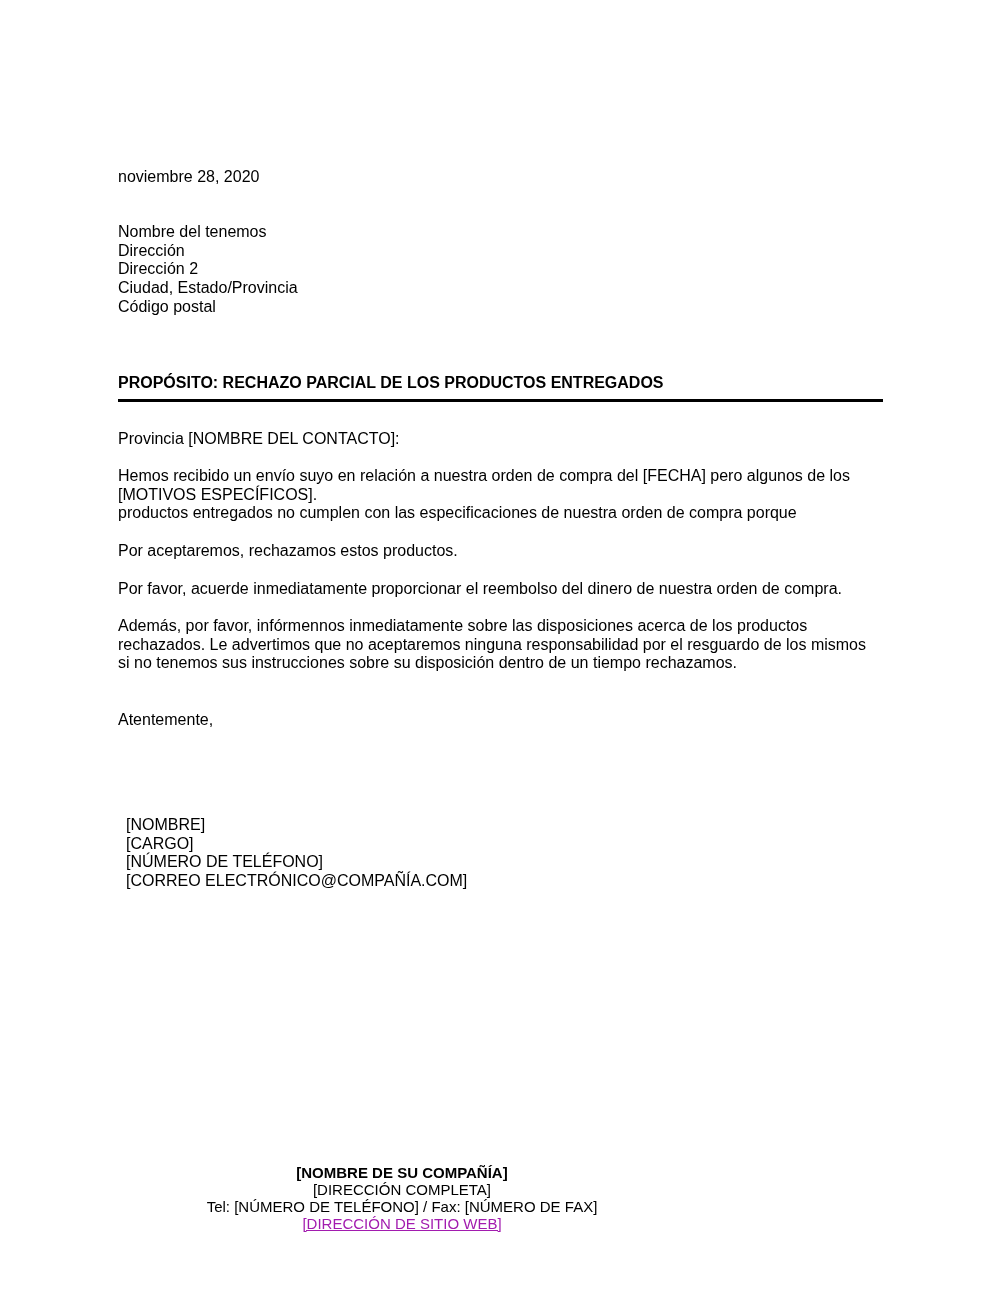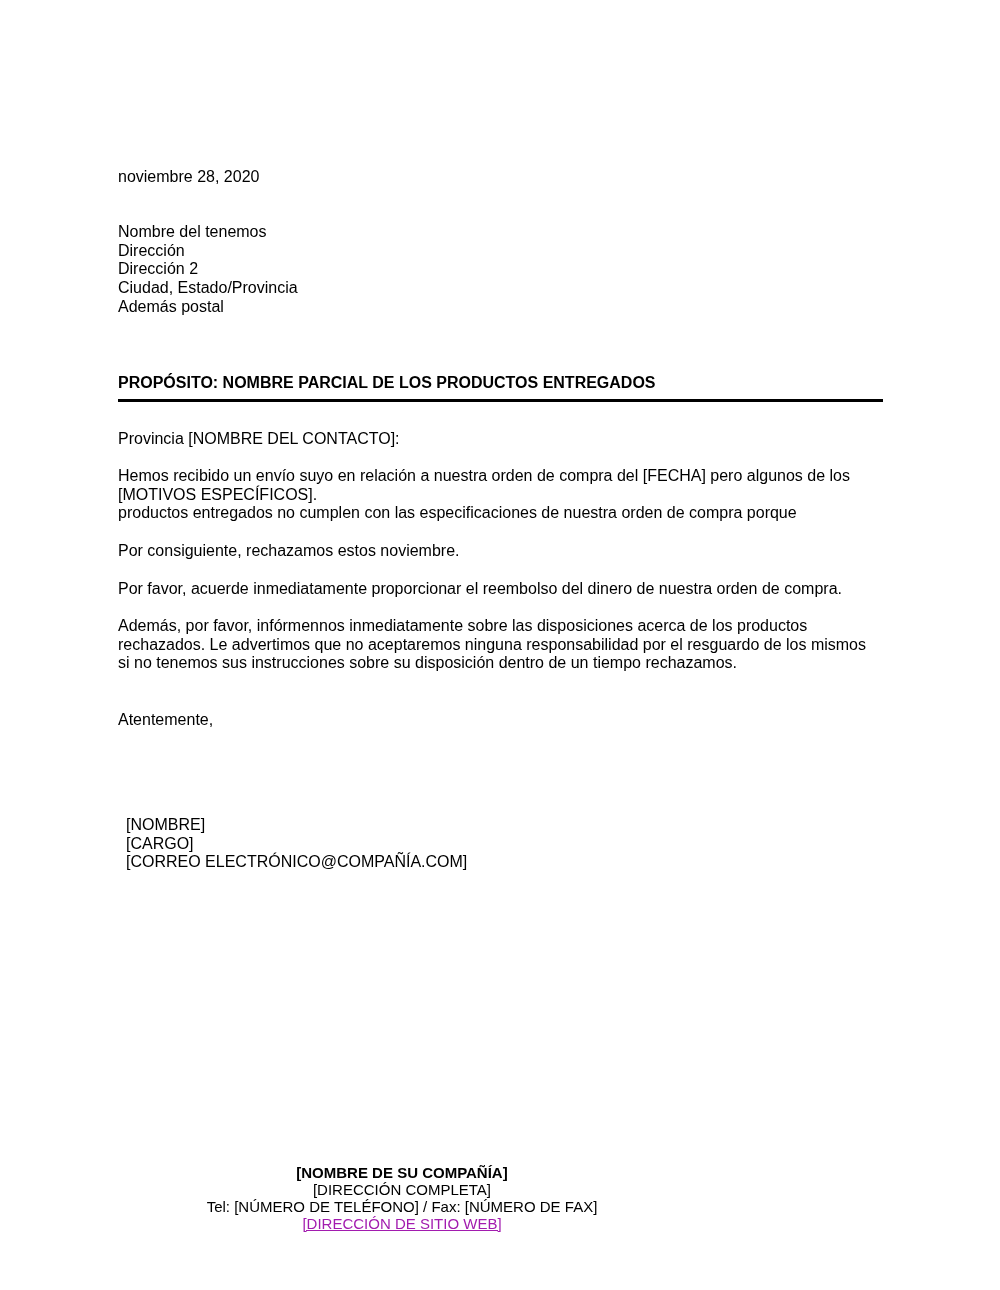--- a/index.html
+++ b/index.html
@@ -27,7 +27,7 @@
     <div>Dirección</div>
     <div>Dirección 2</div>
     <div>Ciudad, Estado/Provincia</div>
-    <div>Además postal</div>
+    <div>Código postal</div>
   </div>
 
   <div class="subject">PROPÓSITO: NOMBRE PARCIAL DE LOS PRODUCTOS ENTREGADOS</div>

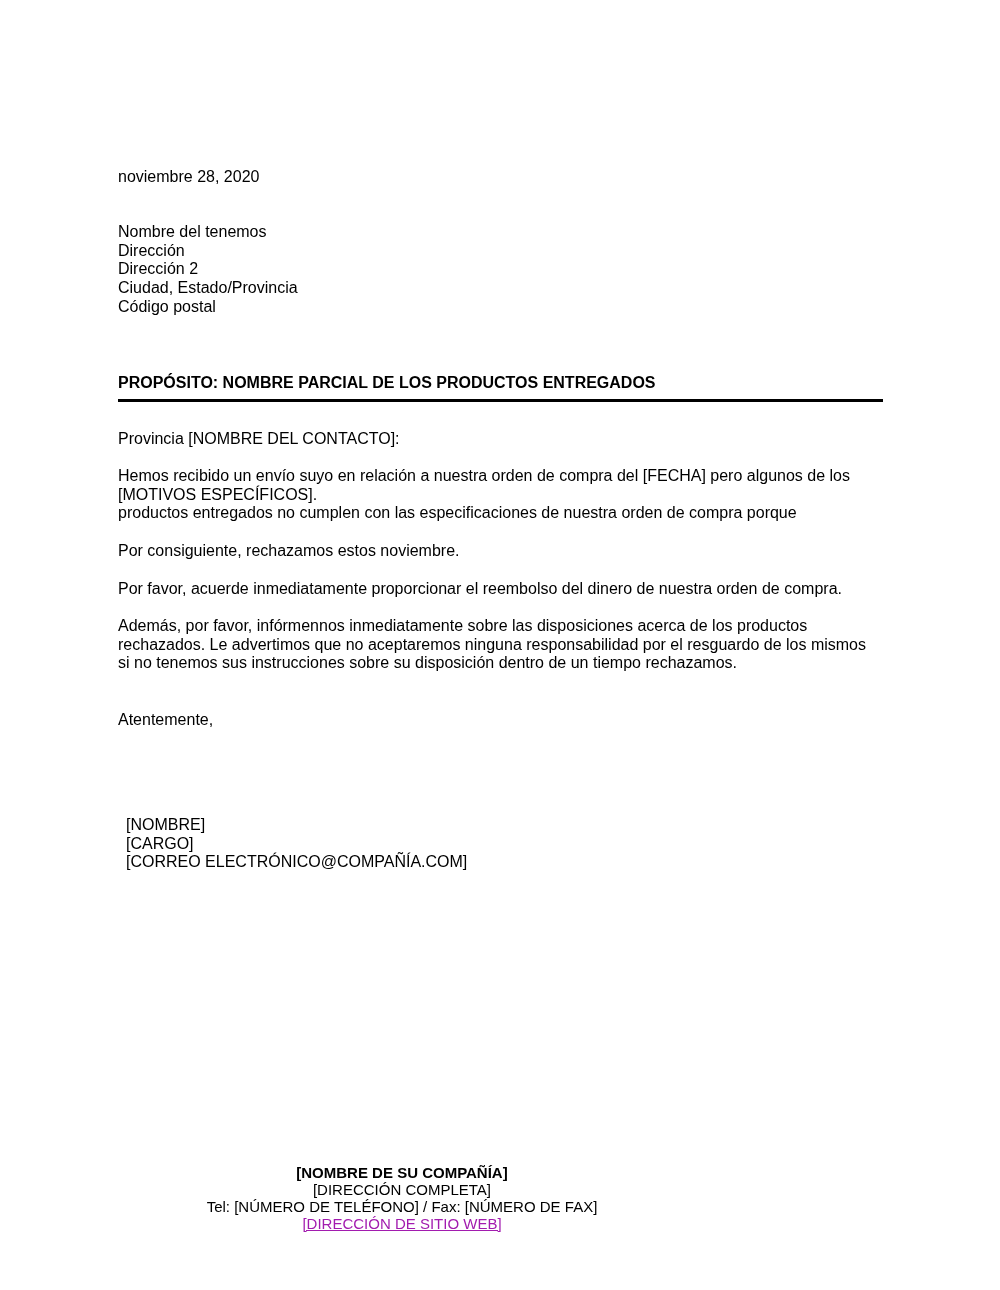--- a/index.html
+++ b/index.html
@@ -30,7 +30,7 @@
     <div>Código postal</div>
   </div>
 
-  <div class="subject">PROPÓSITO: NOMBRE PARCIAL DE LOS PRODUCTOS ENTREGADOS</div>
+  <div class="subject">PROPÓSITO: RECHAZO PARCIAL DE LOS PRODUCTOS ENTREGADOS</div>
   <div class="rule"></div>
 
   <div class="line" style="top:429px;">Provincia [NOMBRE DEL CONTACTO]:</div>

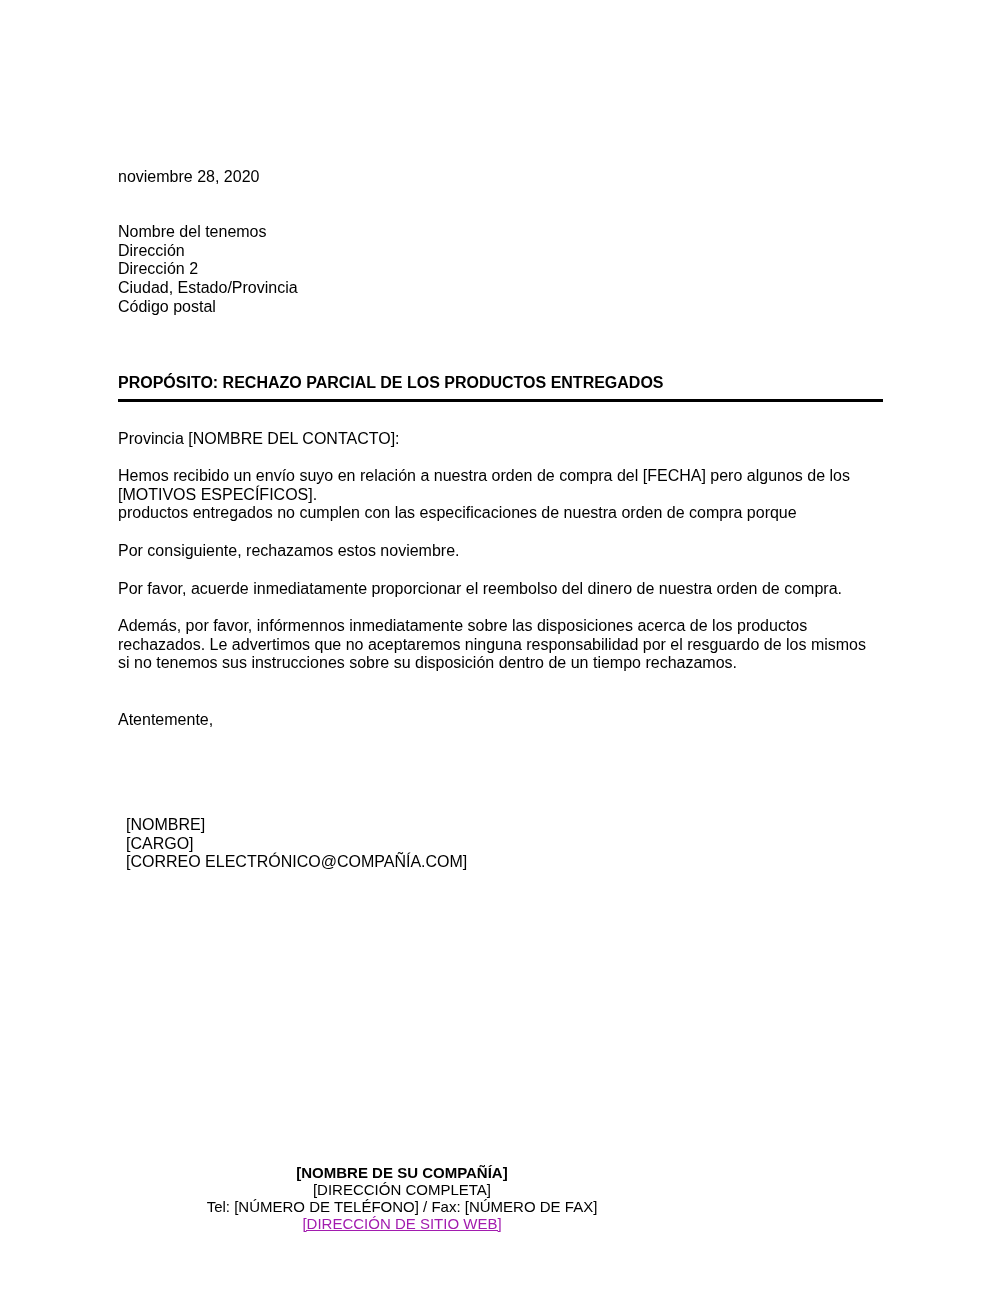--- a/index.html
+++ b/index.html
@@ -42,7 +42,7 @@
   </div>
 
   <div class="block" style="top:542px;">
-    <div>Por consiguiente, rechazamos estos noviembre.</div>
+    <div>Por aceptaremos, rechazamos estos productos.</div>
   </div>
 
   <div class="block" style="top:580px;">

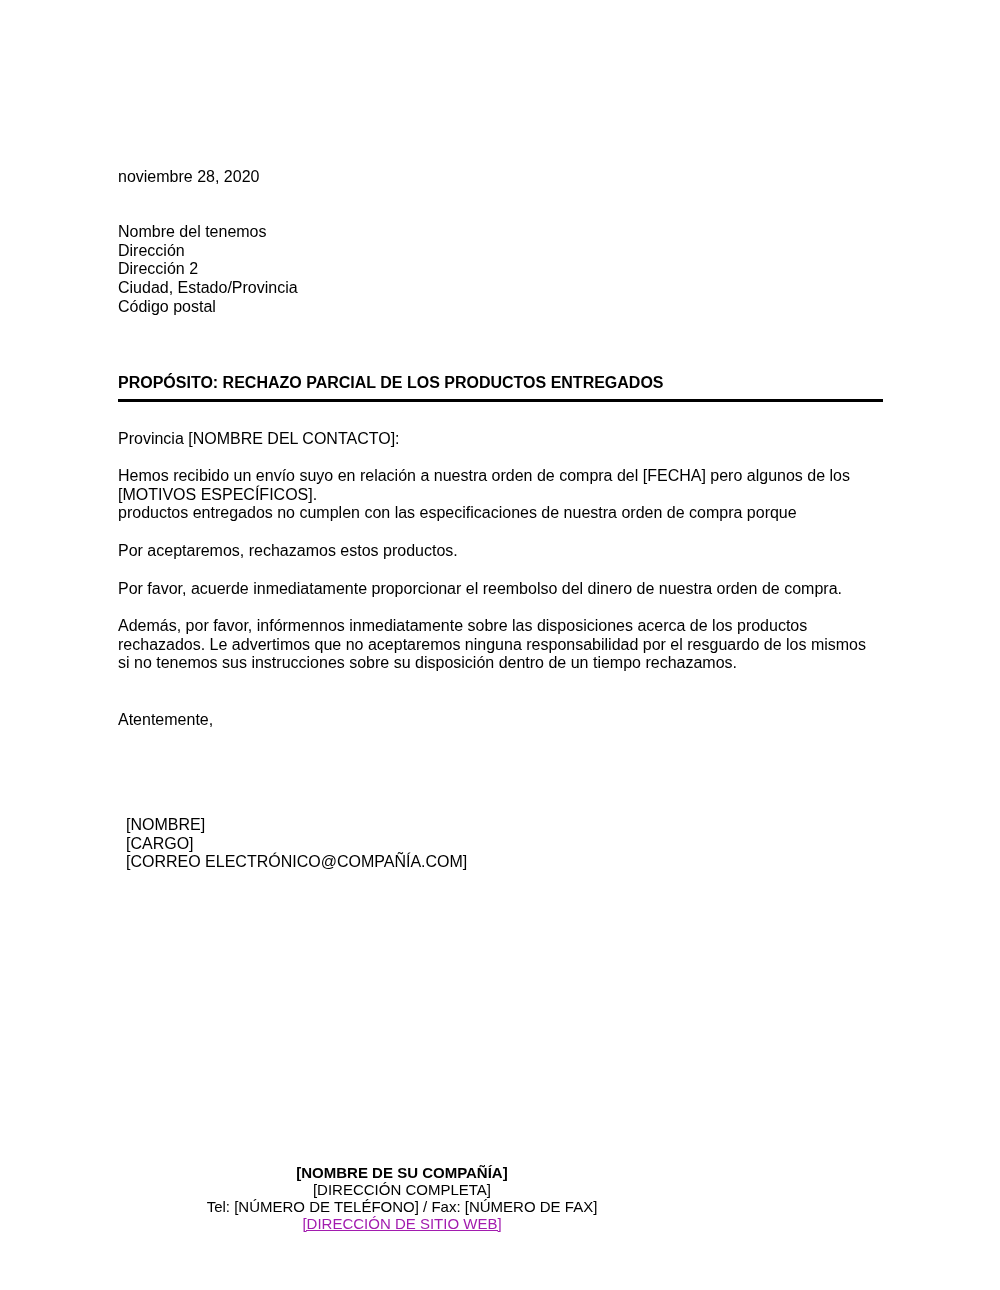--- a/index.html
+++ b/index.html
@@ -60,6 +60,7 @@
   <div class="block" style="top:816px;margin-left:8px;">
     <div>[NOMBRE]</div>
     <div>[CARGO]</div>
+    <div>[NÚMERO DE TELÉFONO]</div>
     <div>[CORREO ELECTRÓNICO@COMPAÑÍA.COM]</div>
   </div>
 

